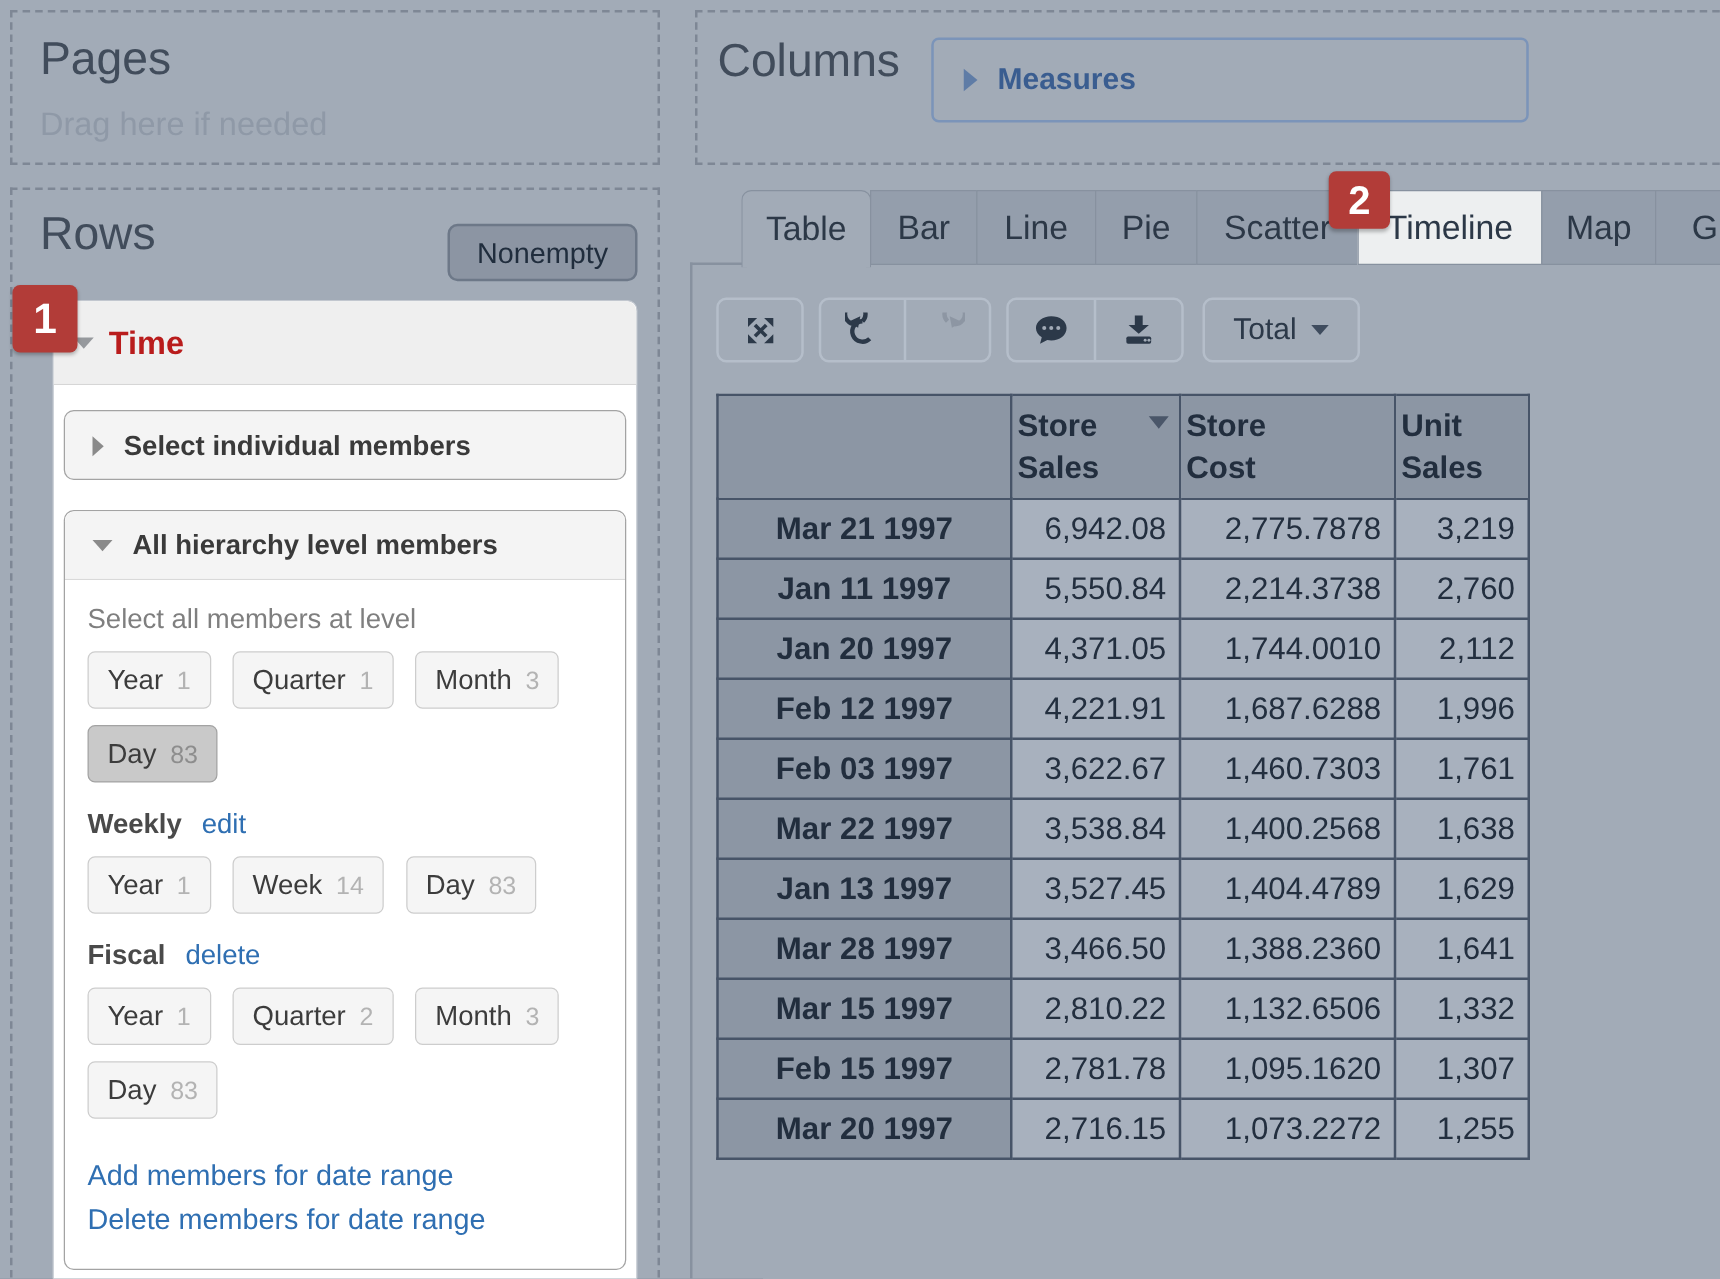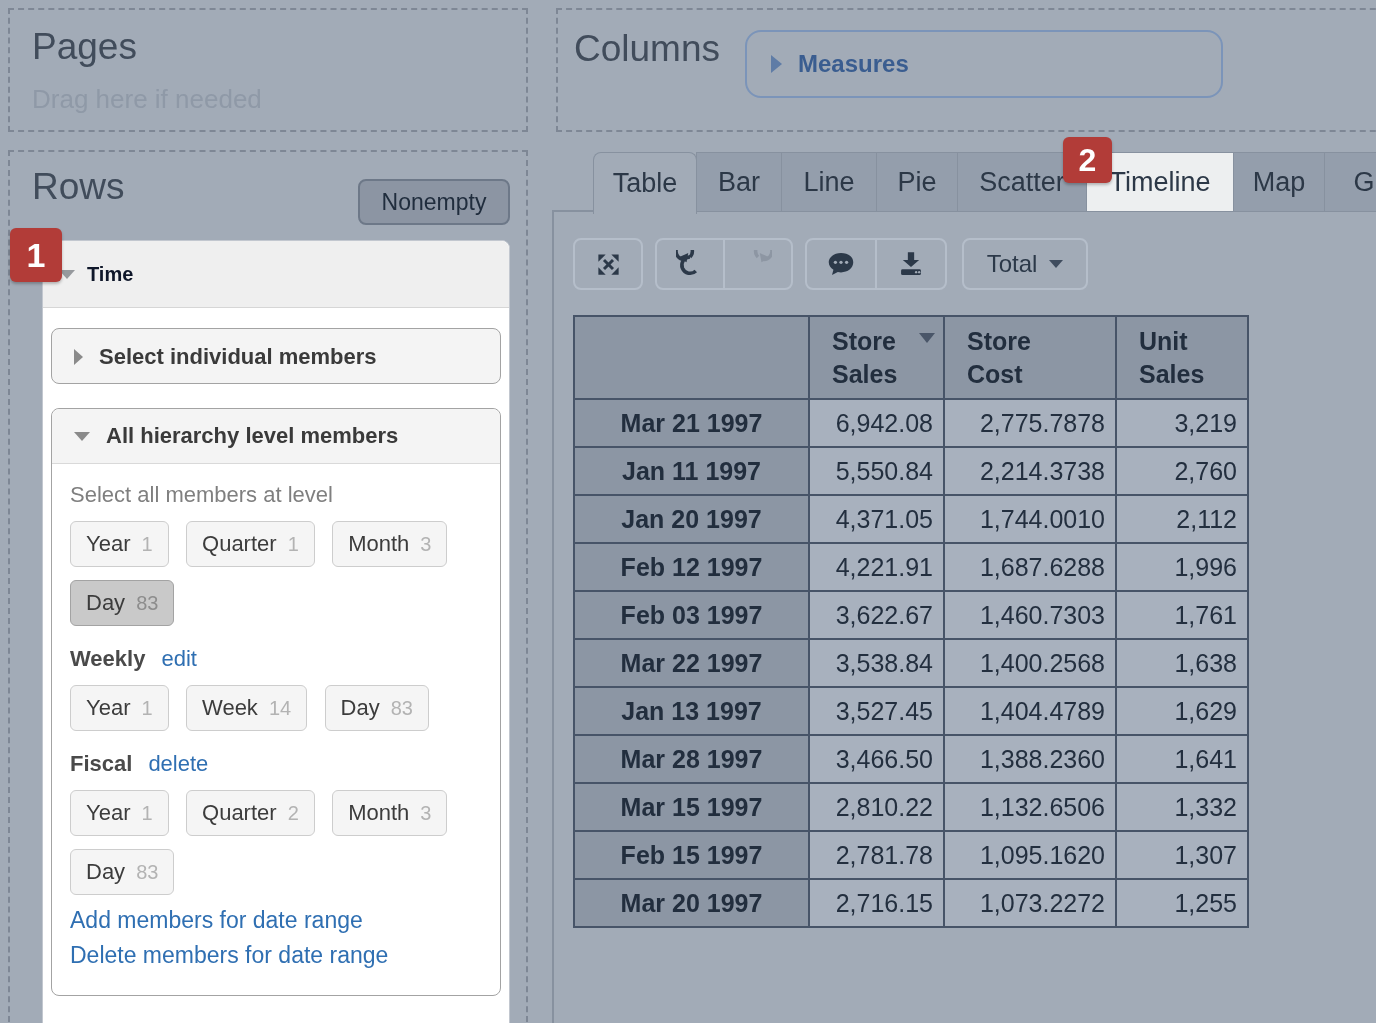--- a/index.html
+++ b/index.html
@@ -98,7 +98,7 @@
 
   <div class="dashpanel" style="left:556px;top:8px;width:860px;height:124px;">
     <div class="panel-title" style="left:16px;top:18px;">Columns</div>
-    <div class="chip" style="left:187px;top:20px;width:478px;height:68px;border-radius:16px;">
+    <div class="chip" style="left:187px;top:20px;width:478px;height:68px;">
       <span class="caret-right"></span>
       <span class="chip-label">Measures</span>
     </div>

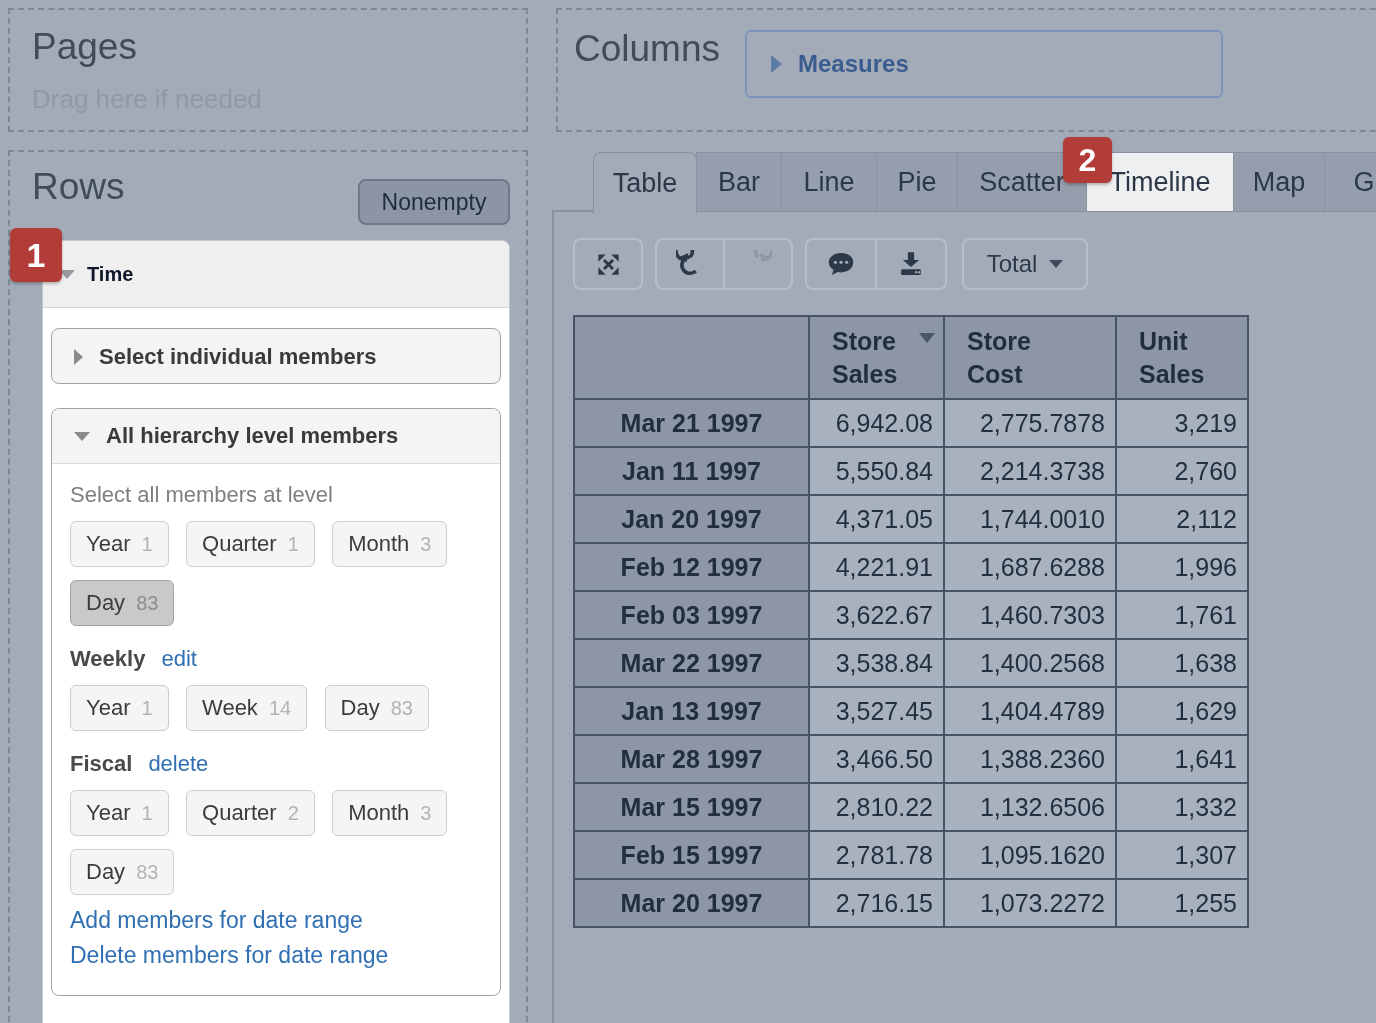--- a/index.html
+++ b/index.html
@@ -23,7 +23,7 @@
         border:1px solid #c2c7cf;border-radius:8px 8px 0 0;box-sizing:border-box;}
   .time-header{height:66px;background:#efefef;border-bottom:1px solid #d6d6d6;border-radius:8px 8px 0 0;
         display:flex;align-items:center;padding-left:16px;gap:12px;cursor:pointer;}
-  .time-title{font-size:20px;font-weight:bold;color:#0f172a;}
+  .time-title{font-size:26px;font-weight:bold;color:#b91c1c;}
   .tri-down{width:0;height:0;border-left:8px solid transparent;border-right:8px solid transparent;
         border-top:9px solid #96999d;}
   .tri-right-g{width:0;height:0;border-top:8px solid transparent;border-bottom:8px solid transparent;

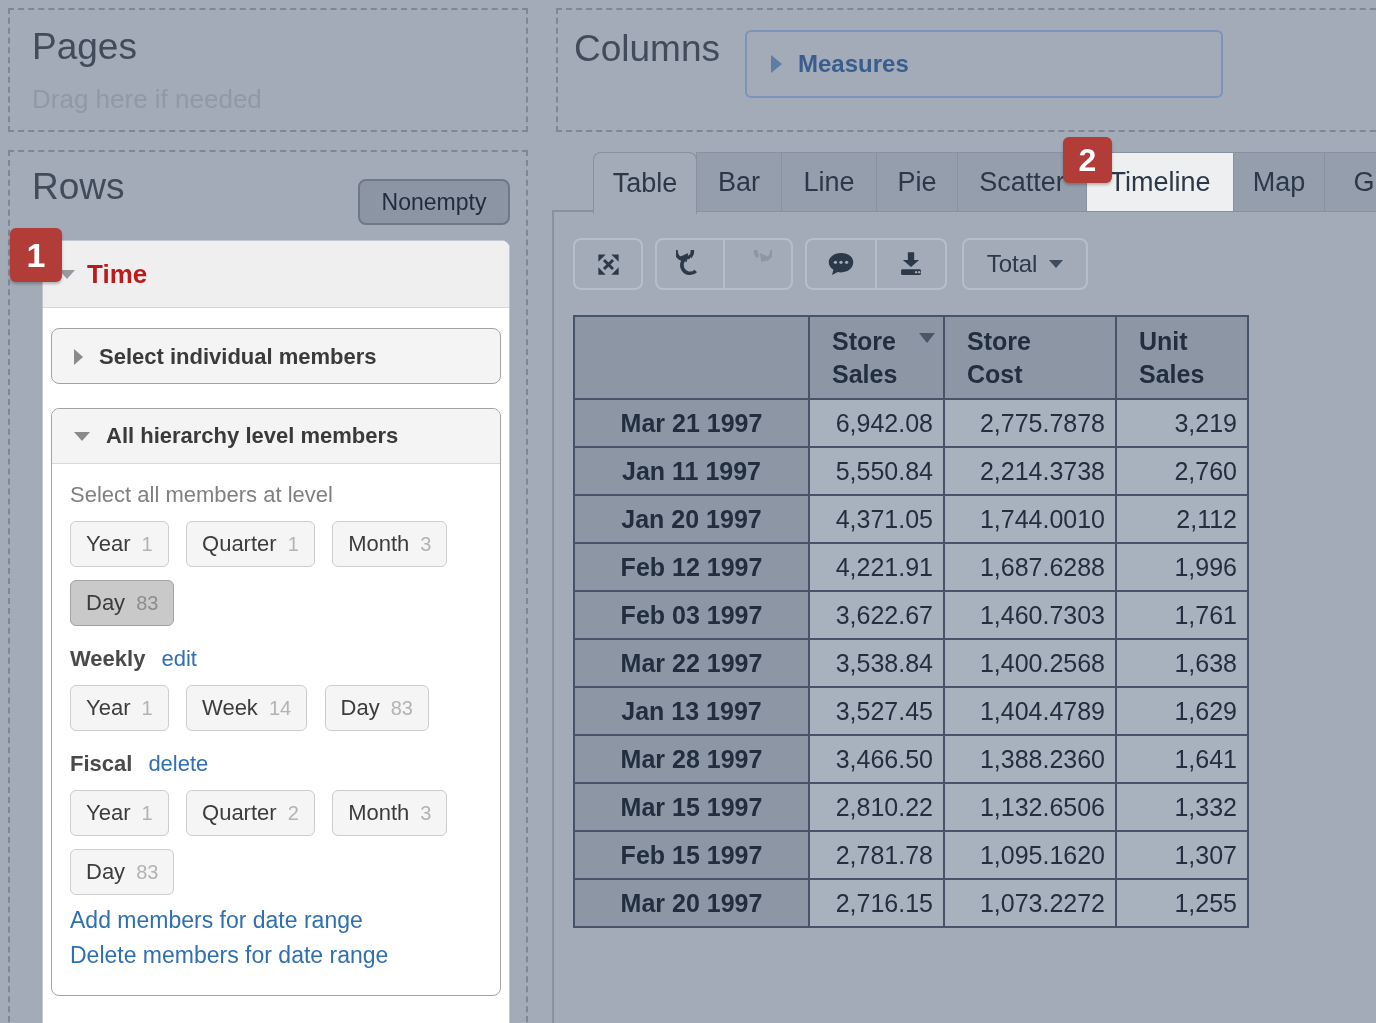--- a/index.html
+++ b/index.html
@@ -76,7 +76,7 @@
   table.grid{position:absolute;left:573px;top:315px;border-collapse:collapse;table-layout:fixed;}
   table.grid th, table.grid td{border:2px solid #475468;box-sizing:border-box;}
   table.grid th{background:#8c96a4;color:#222e3e;font-size:25px;font-weight:bold;text-align:left;
-        vertical-align:top;padding:8px 22px;height:80px;position:relative;cursor:pointer;}
+        vertical-align:top;padding:8px 4px;height:80px;position:relative;cursor:pointer;}
   .hdr-text{display:block;width:86px;line-height:1.3;}
   .sort-icon{position:absolute;top:16px;right:8px;width:0;height:0;border-left:8px solid transparent;
         border-right:8px solid transparent;border-top:10px solid #4a5669;}

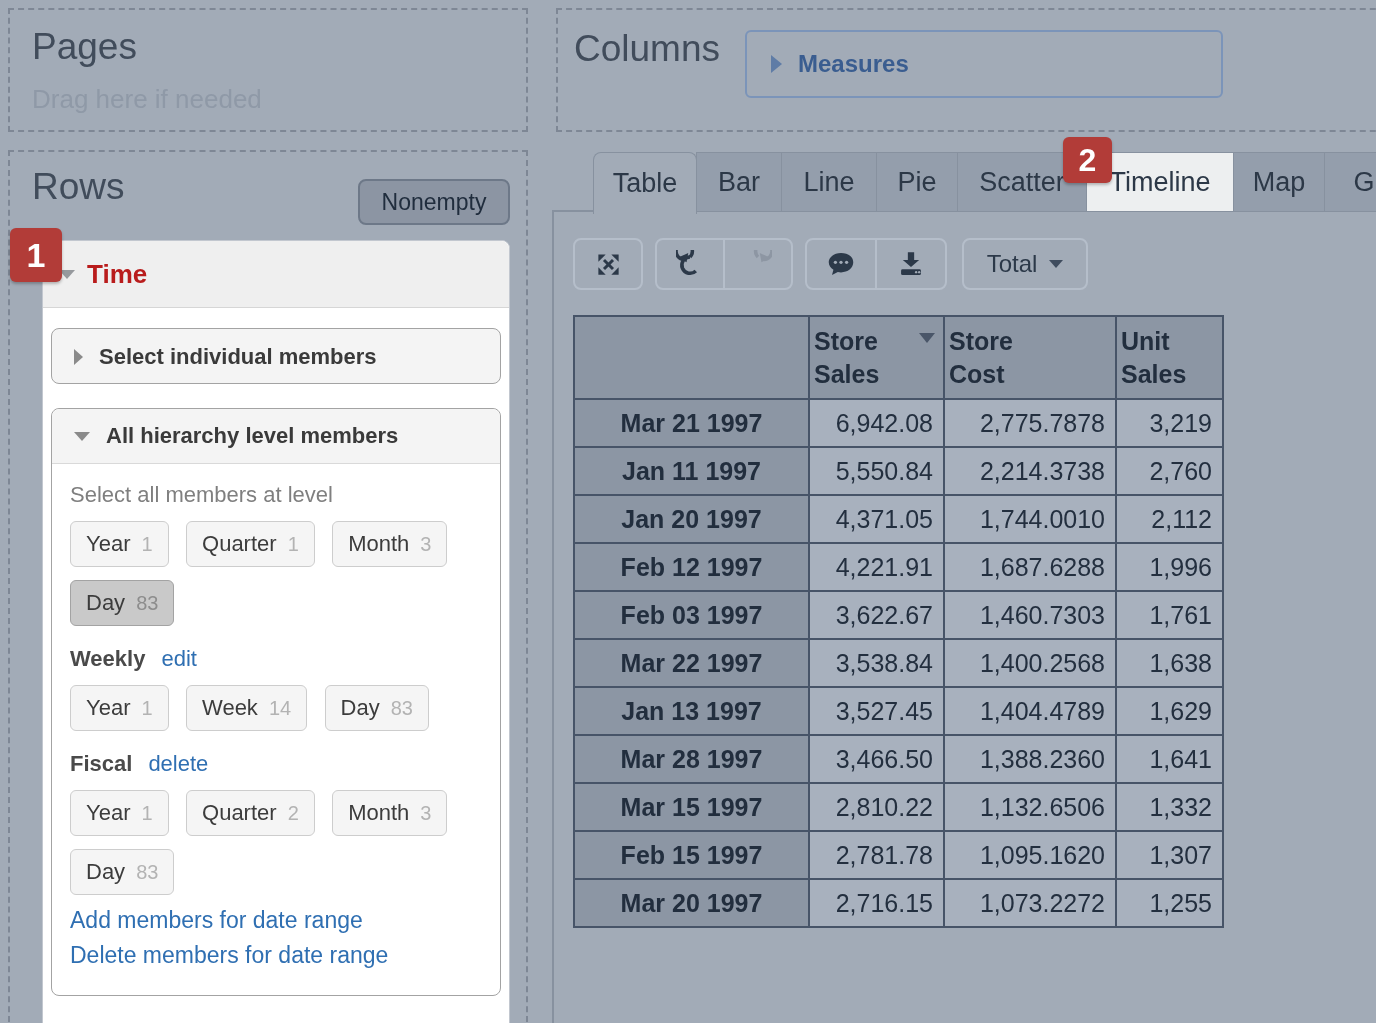--- a/index.html
+++ b/index.html
@@ -47,7 +47,7 @@
   .grp-row{margin-top:20px;display:flex;align-items:baseline;gap:16px;}
   .grp-label{font-size:22px;font-weight:bold;color:#4a4a4a;}
   .blue-link{font-size:22px;color:#2f6fb2;cursor:pointer;text-decoration:none;}
-  .range-links{margin-top:8px;}
+  .range-links{margin-top:28px;}
   .range-links .blue-link{display:block;font-size:23px;line-height:35px;}
   
   .badge{position:absolute;background:#b23c38;color:#ffffff;font-weight:bold;border-radius:6px;

